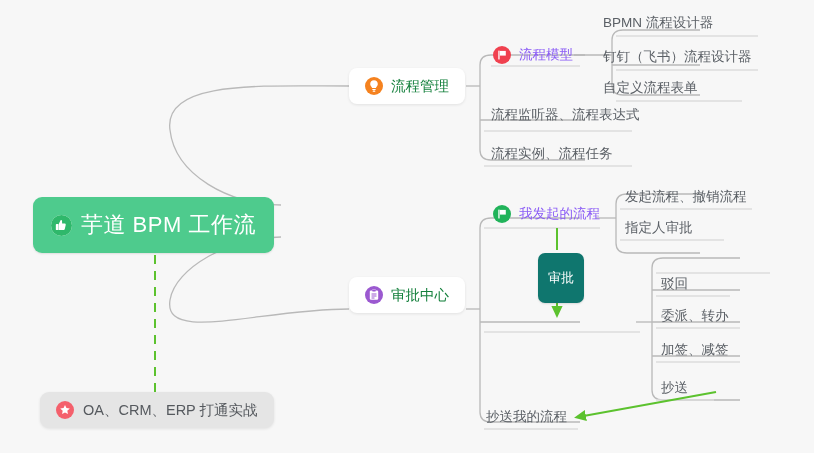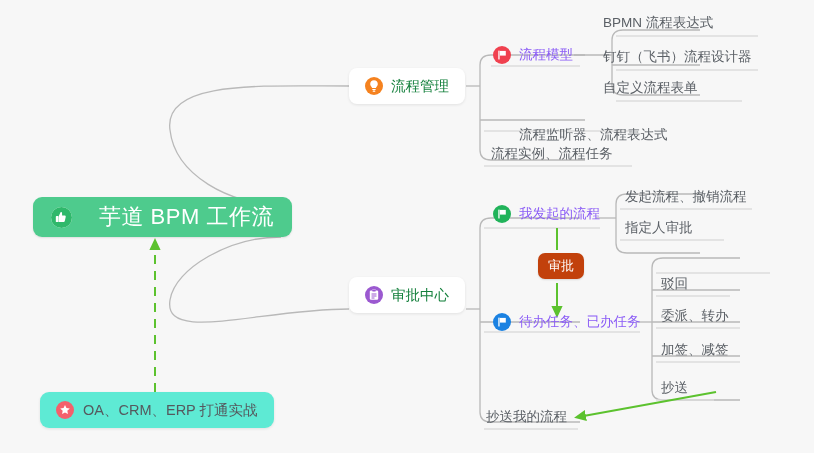--- a/index.html
+++ b/index.html
@@ -214,7 +214,7 @@
 
   <div class="leaf-node" style="left:491px;top:143px;">流程实例、流程任务</div>
 
-  <div class="leaf-node" style="left:603px;top:12px;">BPMN 流程表达式</div>
+  <div class="leaf-node" style="left:603px;top:12px;">BPMN 流程设计器</div>
   <div class="leaf-node" style="left:603px;top:46px;">钉钉（飞书）流程设计器</div>
   <div class="leaf-node" style="left:603px;top:77px;">自定义流程表单</div>
 

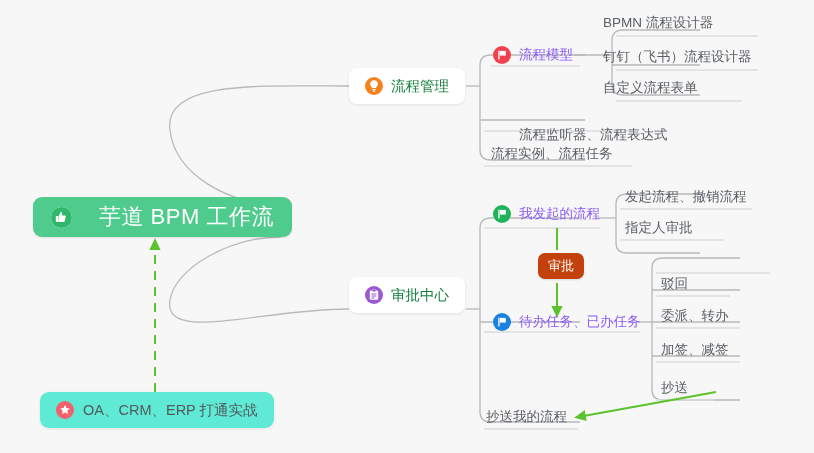--- a/index.html
+++ b/index.html
@@ -210,7 +210,7 @@
     <span class="leaf-text">流程模型</span>
   </div>
 
-  <div class="leaf-node" style="left:491px;top:124px;margin-left:28px;">流程监听器、流程表达式</div>
+  <div class="leaf-node" style="left:491px;top:104px;">流程监听器、流程表达式</div>
 
   <div class="leaf-node" style="left:491px;top:143px;">流程实例、流程任务</div>
 

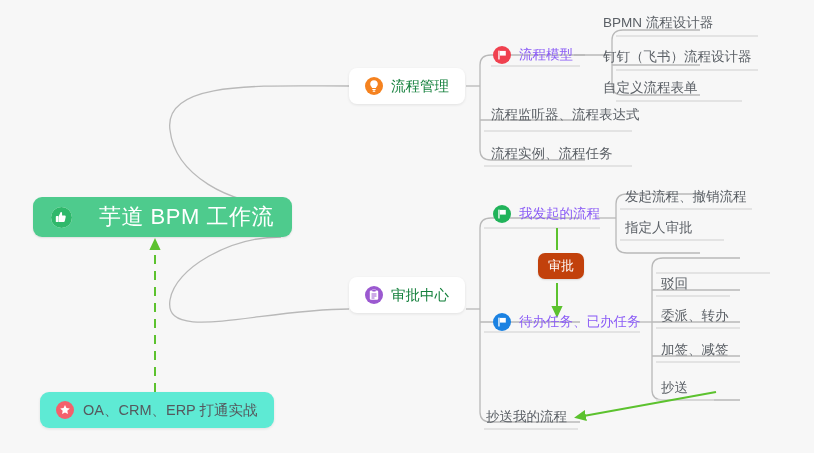--- a/index.html
+++ b/index.html
@@ -16,11 +16,11 @@
   
   .root-node{
     position:absolute;
-    display:flex;align-items:center;gap:27px;
+    display:flex;align-items:center;gap:9px;
     background:#4ecb8d;
     border-radius:9px;
     padding:0 18px;
-    height:40px;
+    height:56px;
     box-shadow:0 1px 2px rgba(0,0,0,.10);
   }
   .root-label{

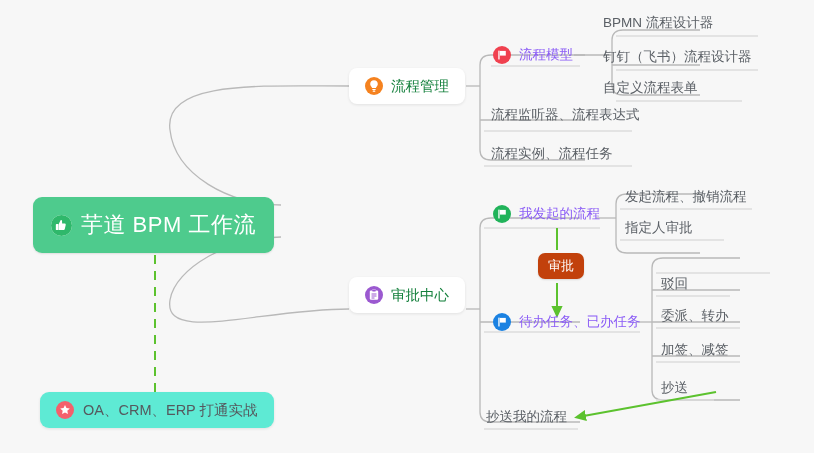--- a/index.html
+++ b/index.html
@@ -69,13 +69,13 @@
   }
   .anno-chip{
     position:absolute;
-    background:#c2410c;
+    background:#0f766e;
     border-radius:7px;
     color:#ffffff;
     font-size:13px;
     line-height:26px;
     height:26px;
-    padding:0 10px;
+    padding:12px 10px;
     text-align:center;
     white-space:nowrap;
     box-shadow:0 1px 2px rgba(0,0,0,.12);

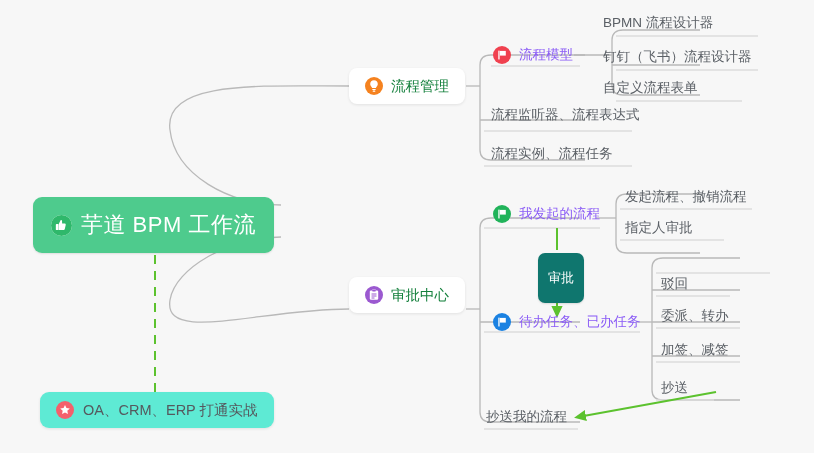--- a/index.html
+++ b/index.html
@@ -244,16 +244,6 @@
     <span class="leaf-text">我发起的流程</span>
   </div>
 
-  <div class="leaf-icon-node" style="left:493px;top:311px;">
-    <span class="ico">
-      <svg width="18" height="18" viewBox="0 0 18 18">
-        <circle cx="9" cy="9" r="9" fill="#1b82e2"></circle>
-        <rect x="5.3" y="4.4" width="1.3" height="9.2" rx="0.5" fill="#ffffff"></rect>
-        <path d="M6.9 4.9 L12.8 4.9 L12.8 9.6 L6.9 9.6 Z" fill="#ffffff"></path>
-      </svg>
-    </span>
-    <span class="leaf-text">待办任务、已办任务</span>
-  </div>
 
   <div class="leaf-node" style="left:486px;top:406px;">抄送我的流程</div>
 

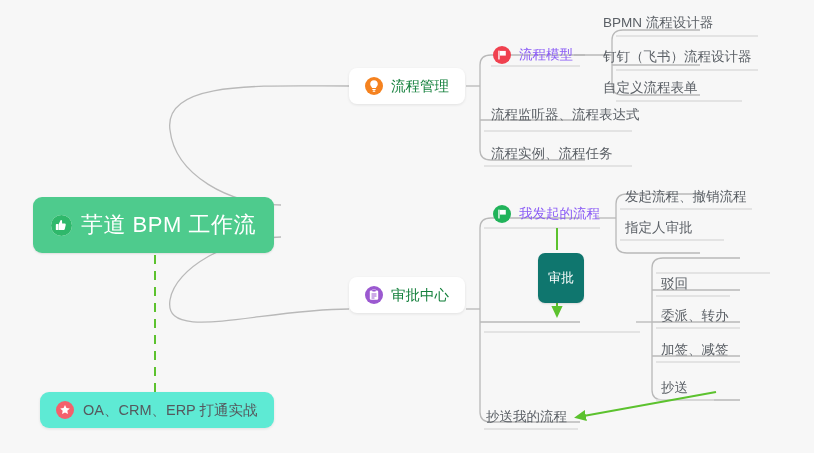--- a/index.html
+++ b/index.html
@@ -85,7 +85,7 @@
   .note-node{
     position:absolute;
     display:flex;align-items:center;gap:9px;
-    background:#5eead4;
+    background:#e5e5e5;
     border-radius:9px;
     padding:0 16px;
     height:36px;

